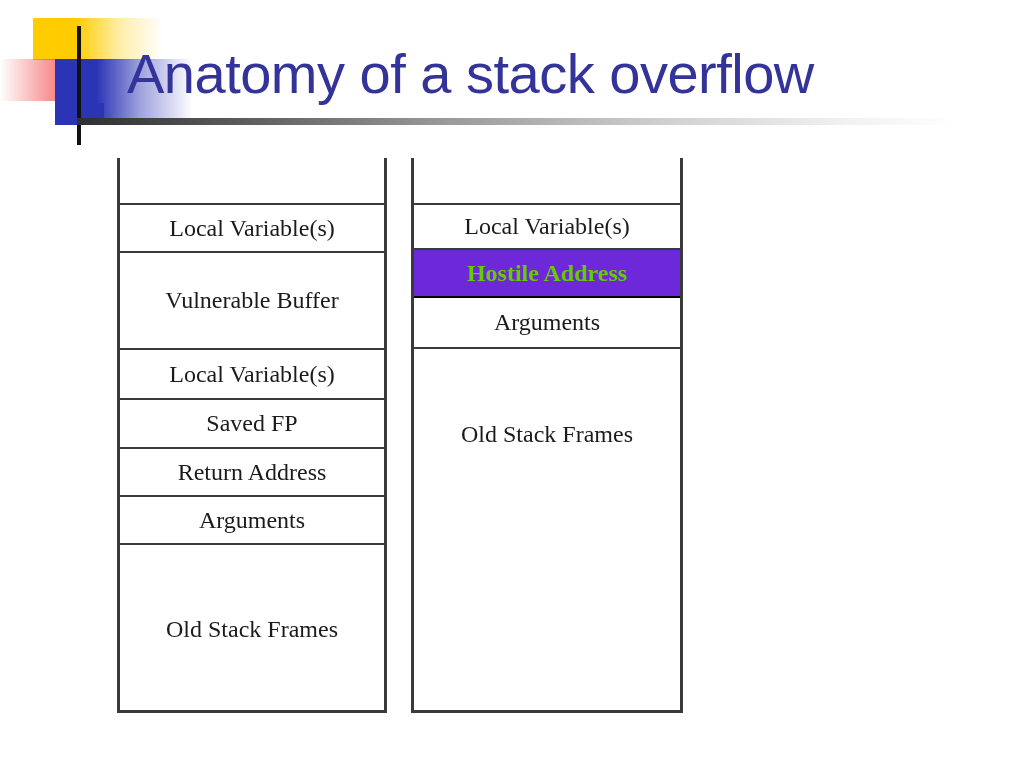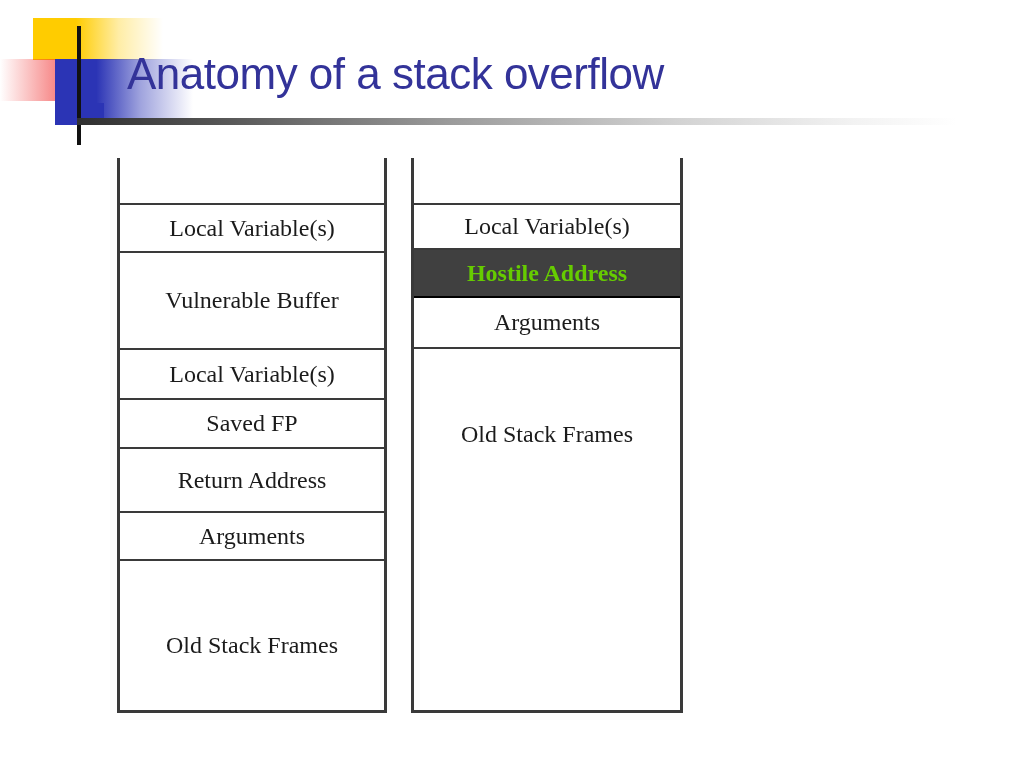--- a/index.html
+++ b/index.html
@@ -65,7 +65,7 @@
     left: 127px;
     top: 43px;
     font-family: "Liberation Sans", "DejaVu Sans", sans-serif;
-    font-size: 44px;
+    font-size: 56px;
     line-height: 62px;
     color: #333399;
     white-space: nowrap;

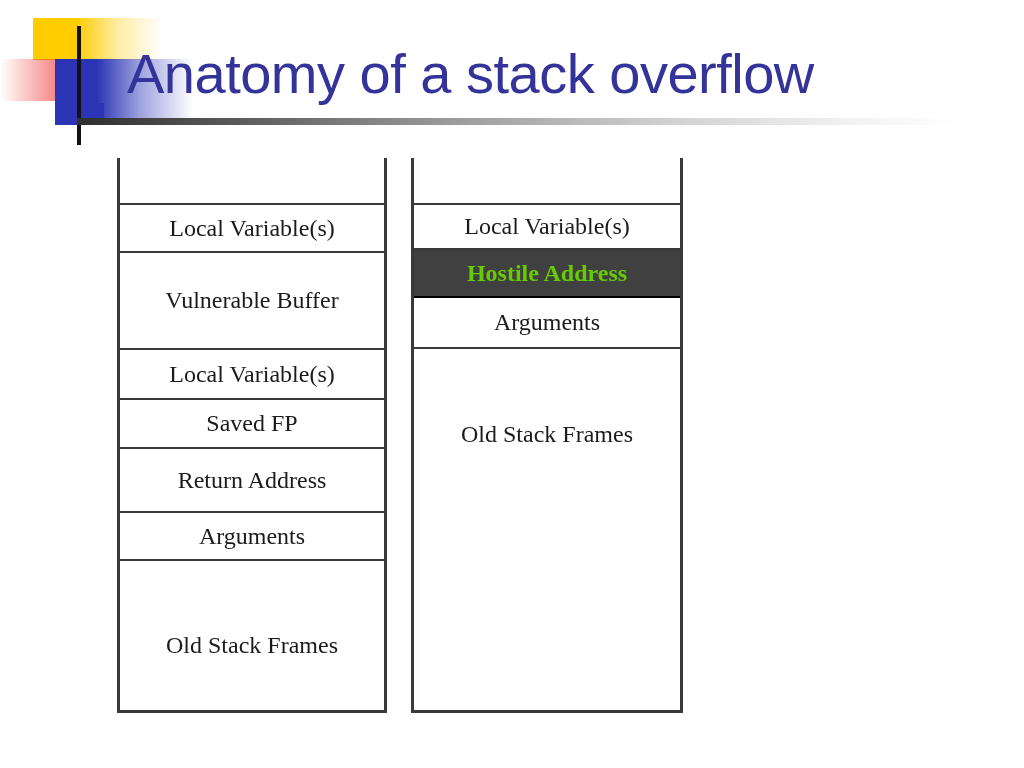--- a/index.html
+++ b/index.html
@@ -112,7 +112,7 @@
     border-bottom-color: #000000;
   }
   .cell.hostile-addr {
-    background: #404040;
+    background: #6d28d9;
     color: #66CC00;
     font-weight: bold;
     border-bottom-color: #000000;

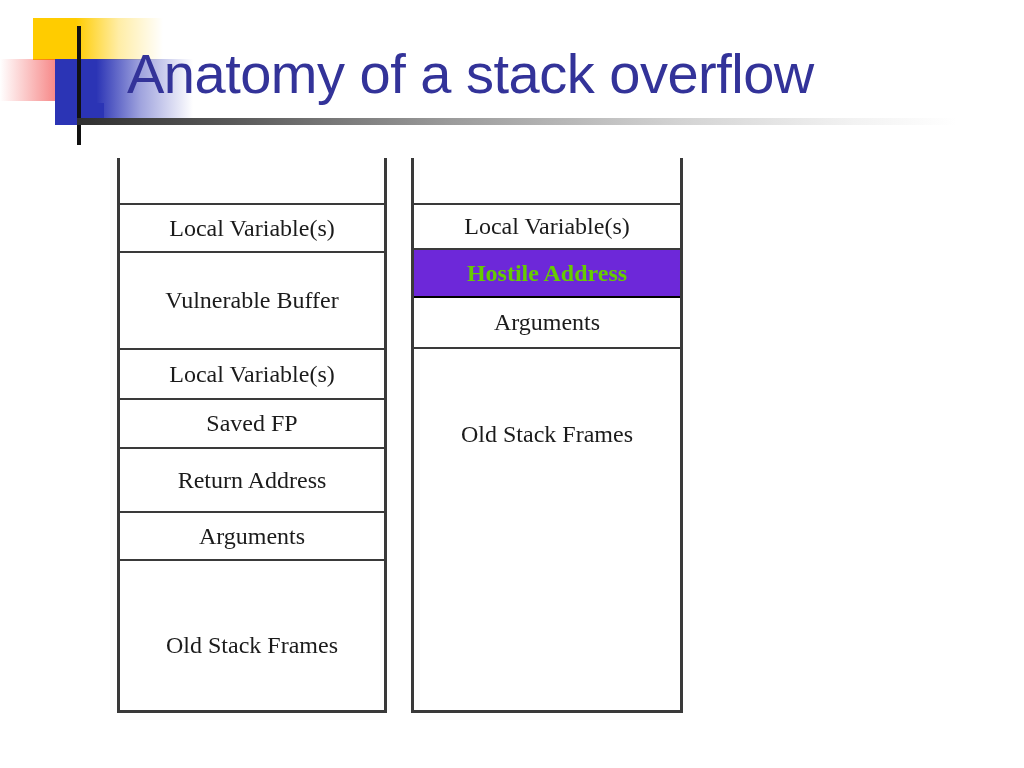--- a/index.html
+++ b/index.html
@@ -138,7 +138,7 @@
       <div class="cell" style="height: 97px;">Vulnerable Buffer</div>
       <div class="cell" style="height: 50px;">Local Variable(s)</div>
       <div class="cell" style="height: 49px;">Saved FP</div>
-      <div class="cell" style="height: 64px;">Return Address</div>
+      <div class="cell" style="height: 48px;">Return Address</div>
       <div class="cell" style="height: 48px;">Arguments</div>
       <div class="cell" style="height: 168px;">Old Stack Frames</div>
     </div>

